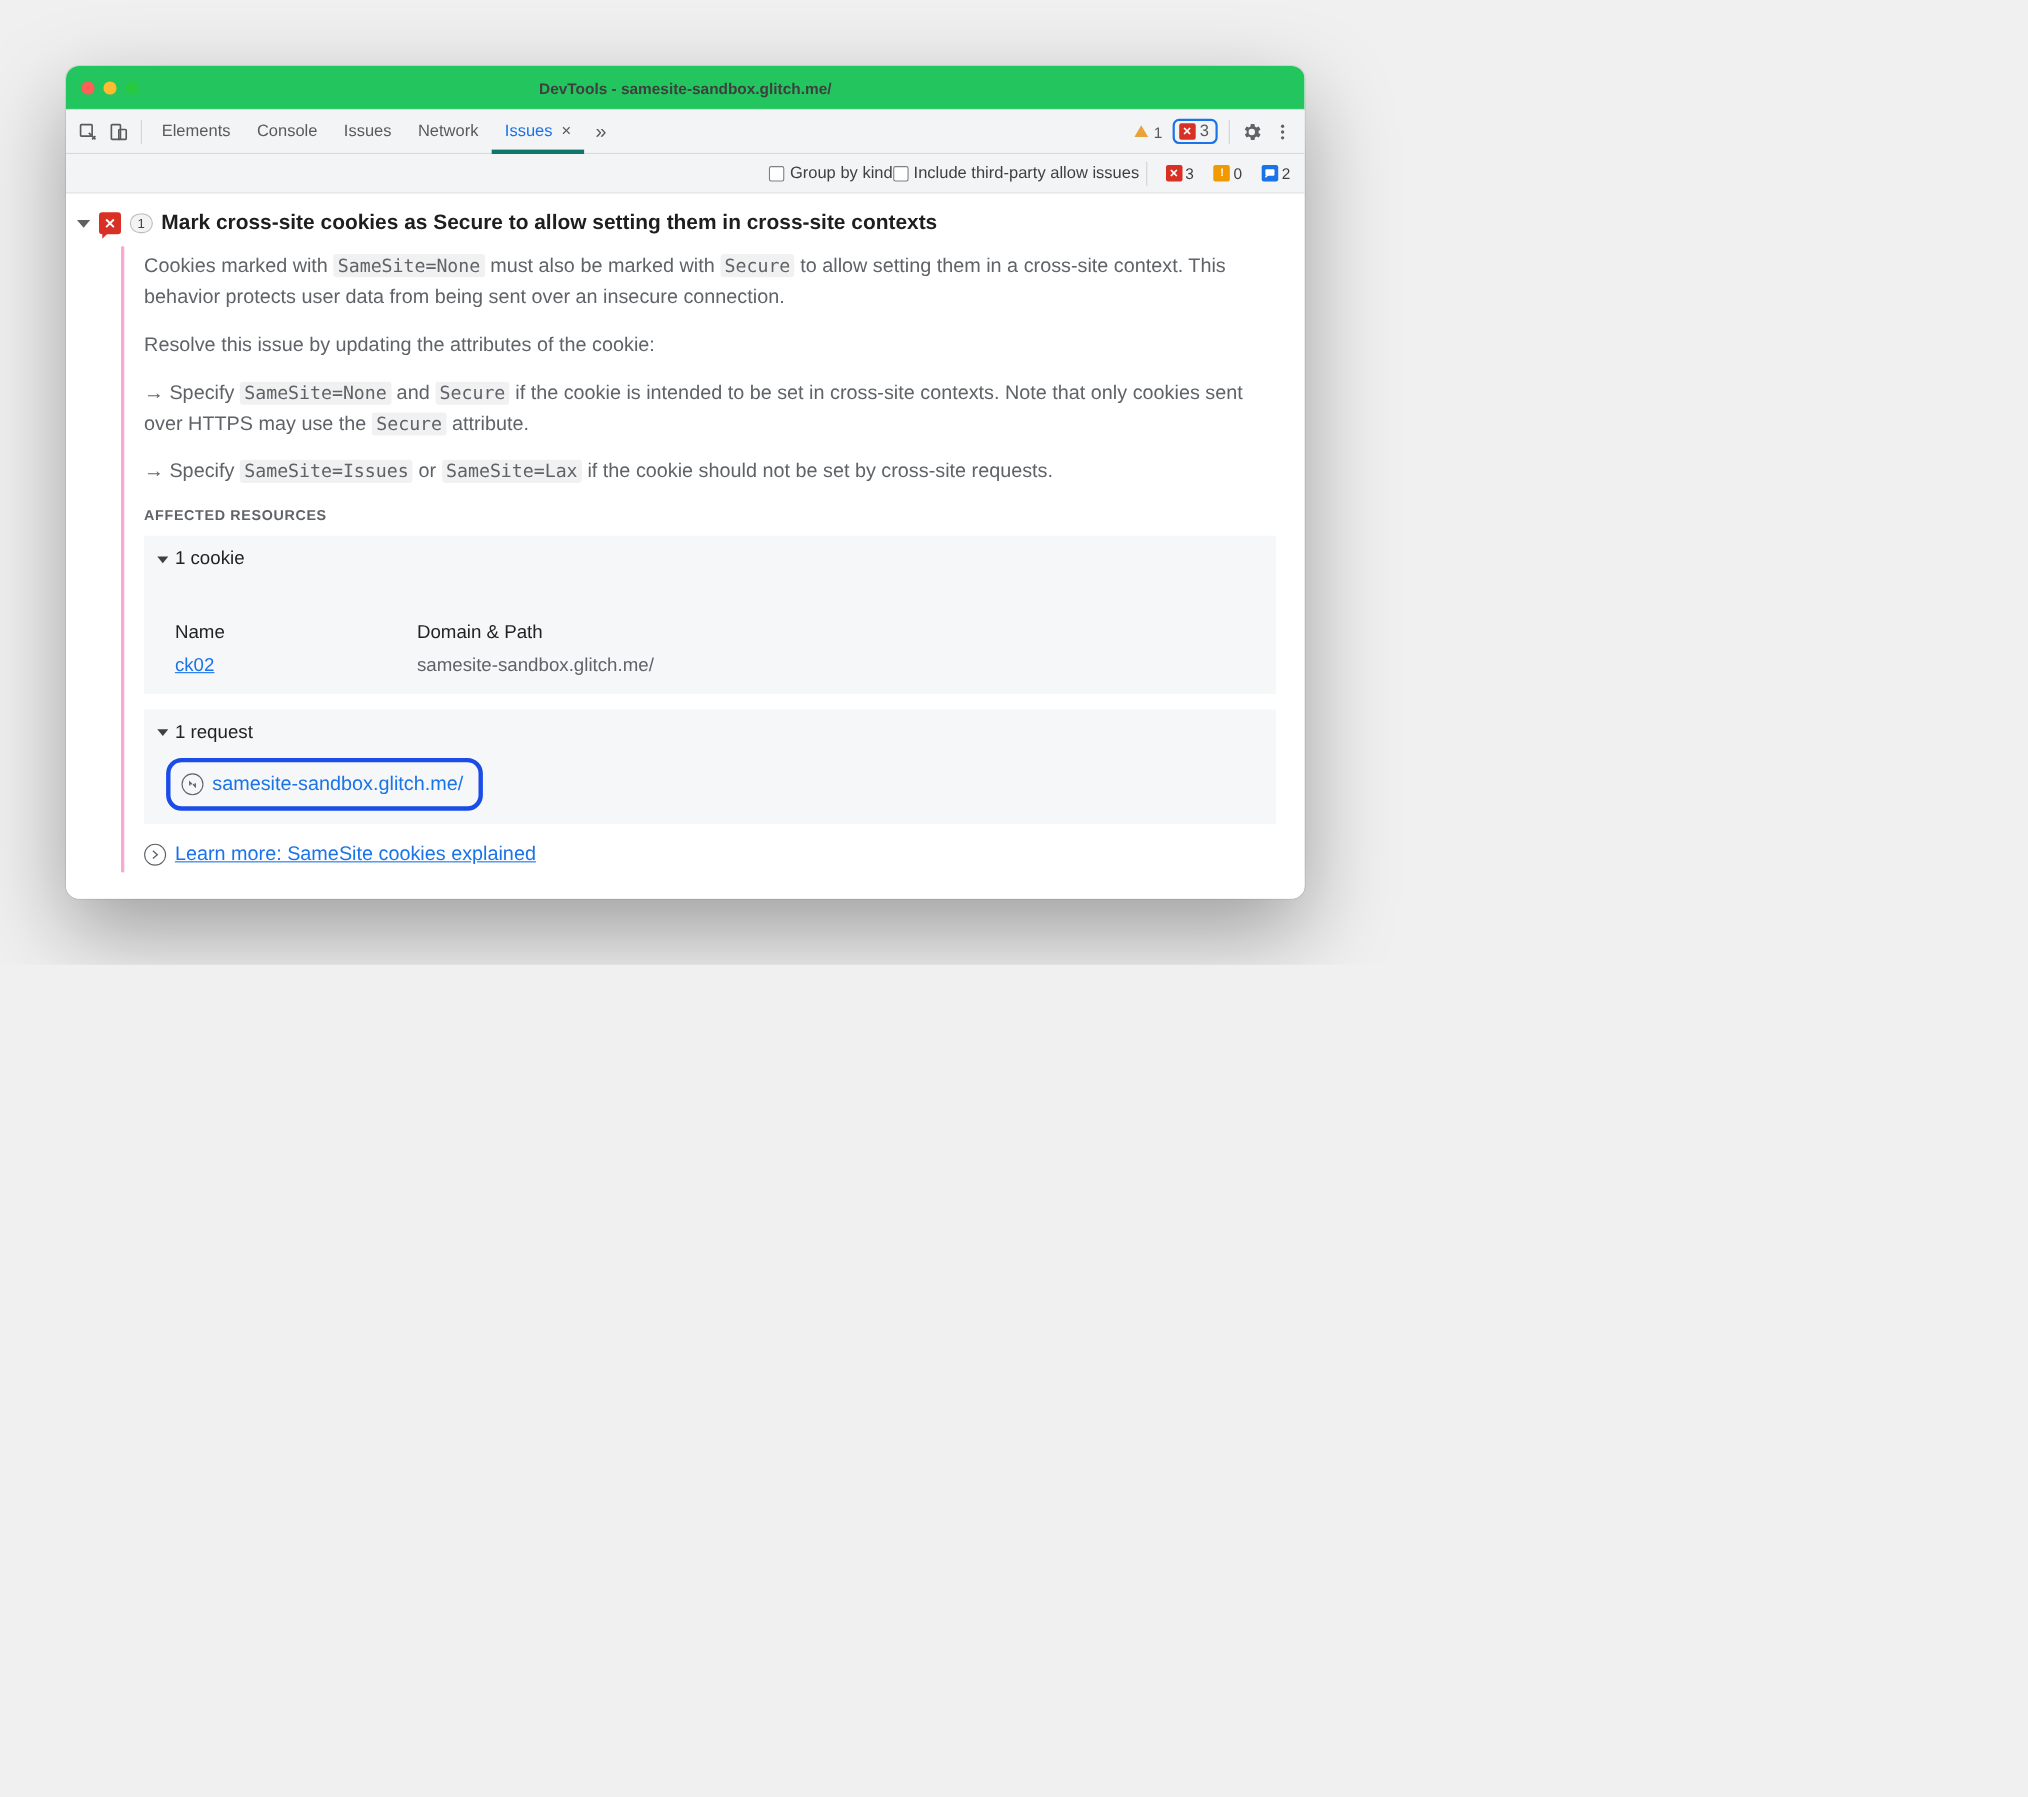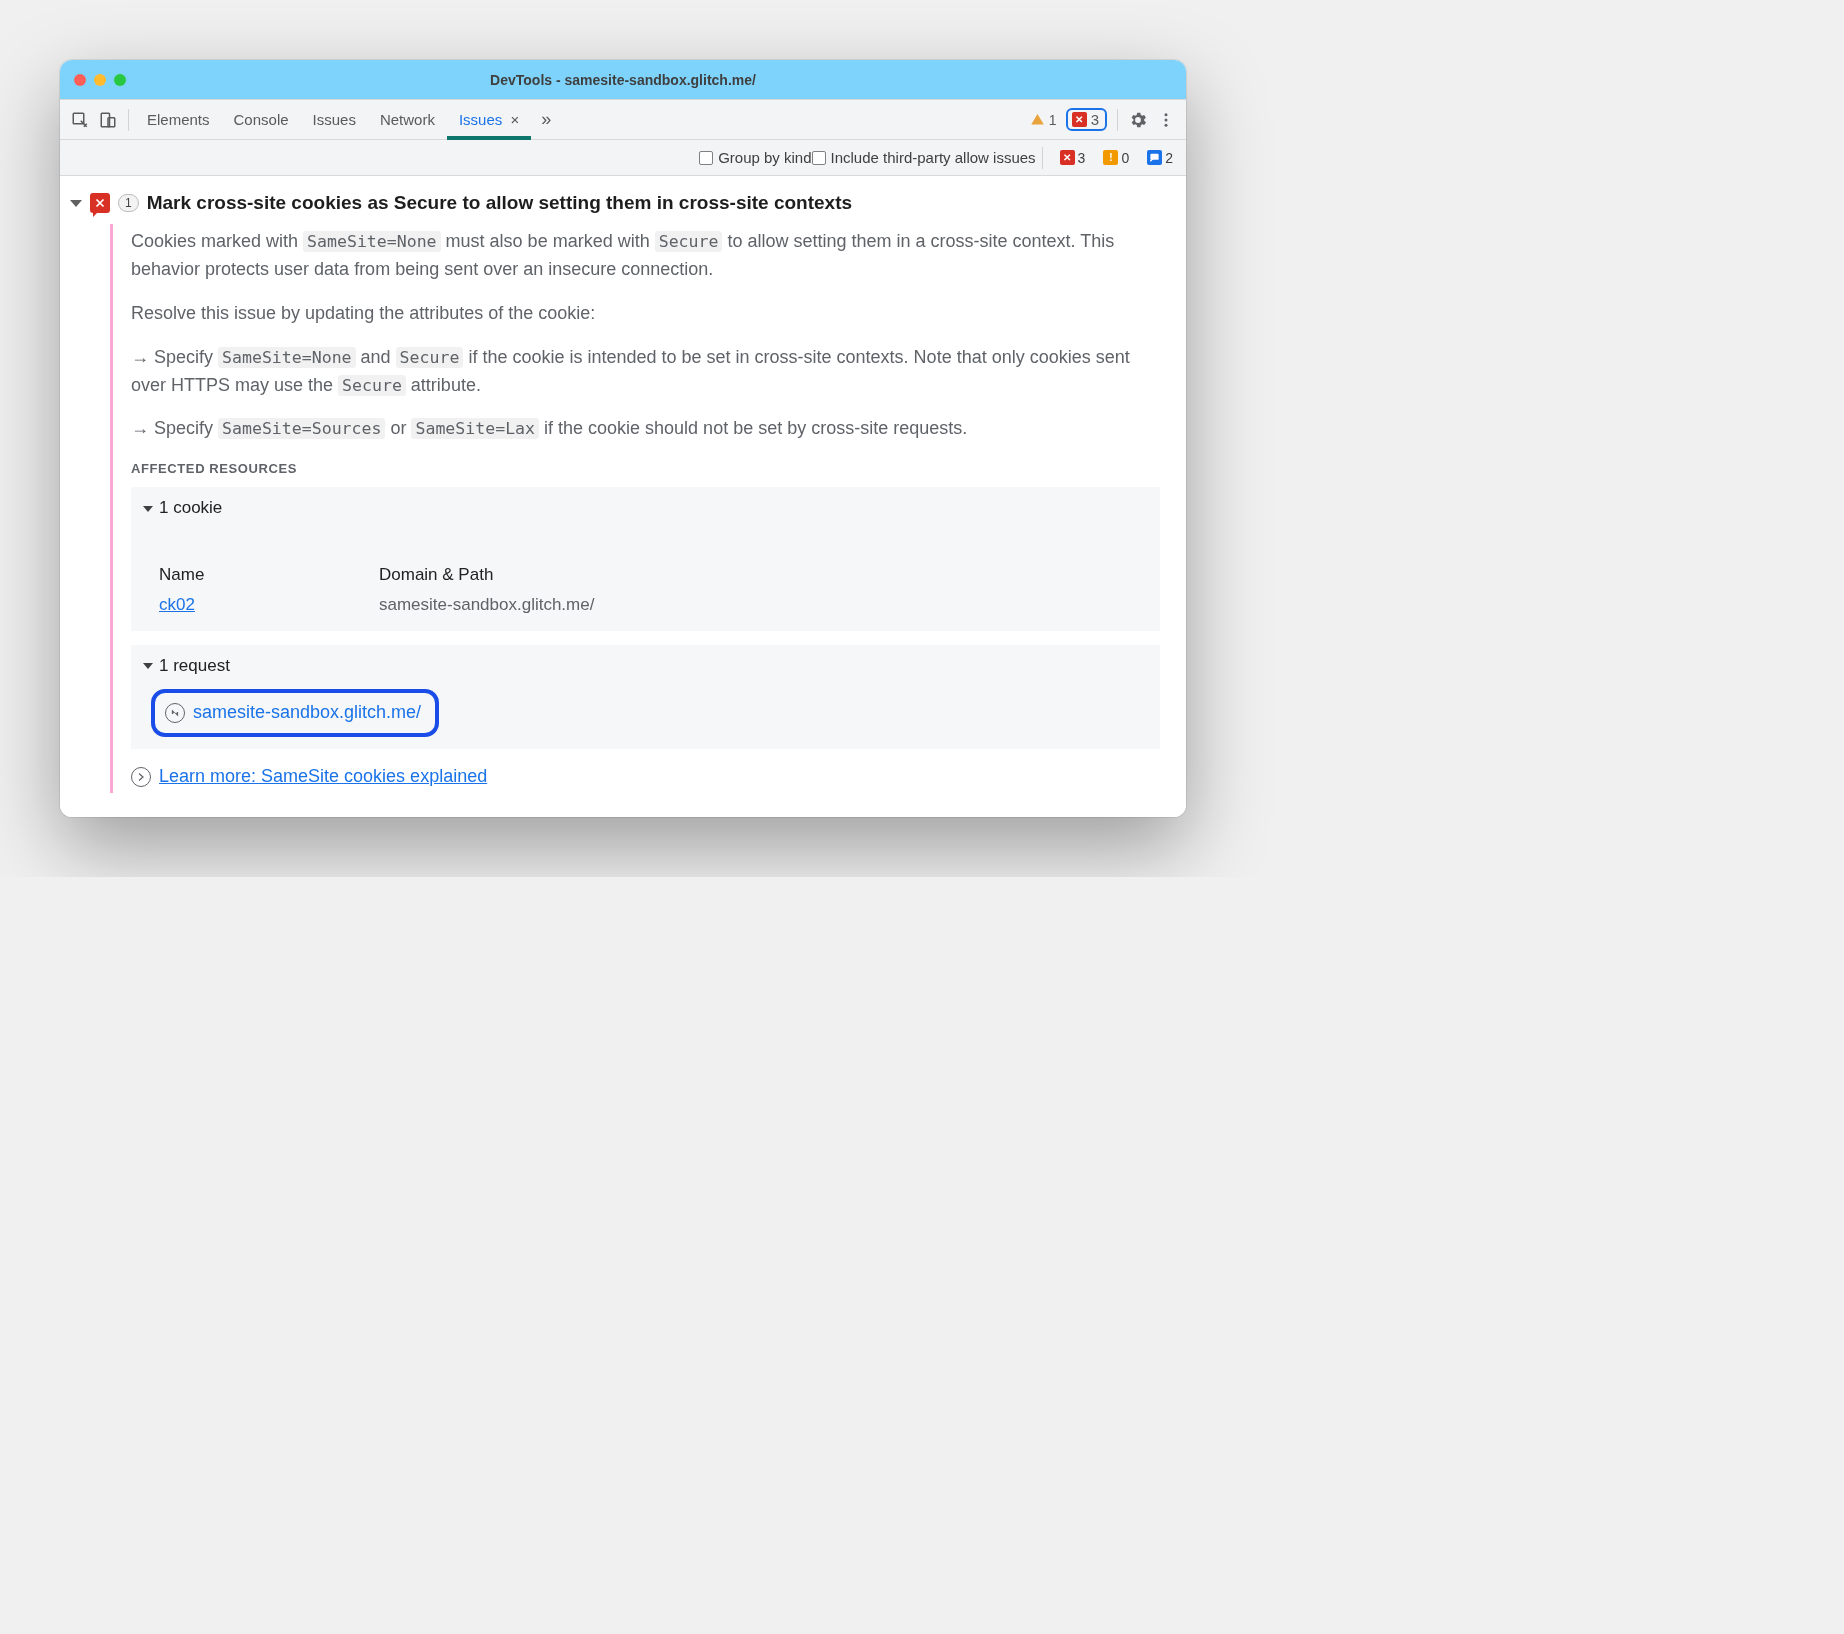--- a/index.html
+++ b/index.html
@@ -18,7 +18,7 @@
   
   .titlebar {
     height: 40px;
-    background: #7dd3fc;
+    background: #22c55e;
     border-bottom: 1px solid #d9d9d9;
     display: flex;
     align-items: center;

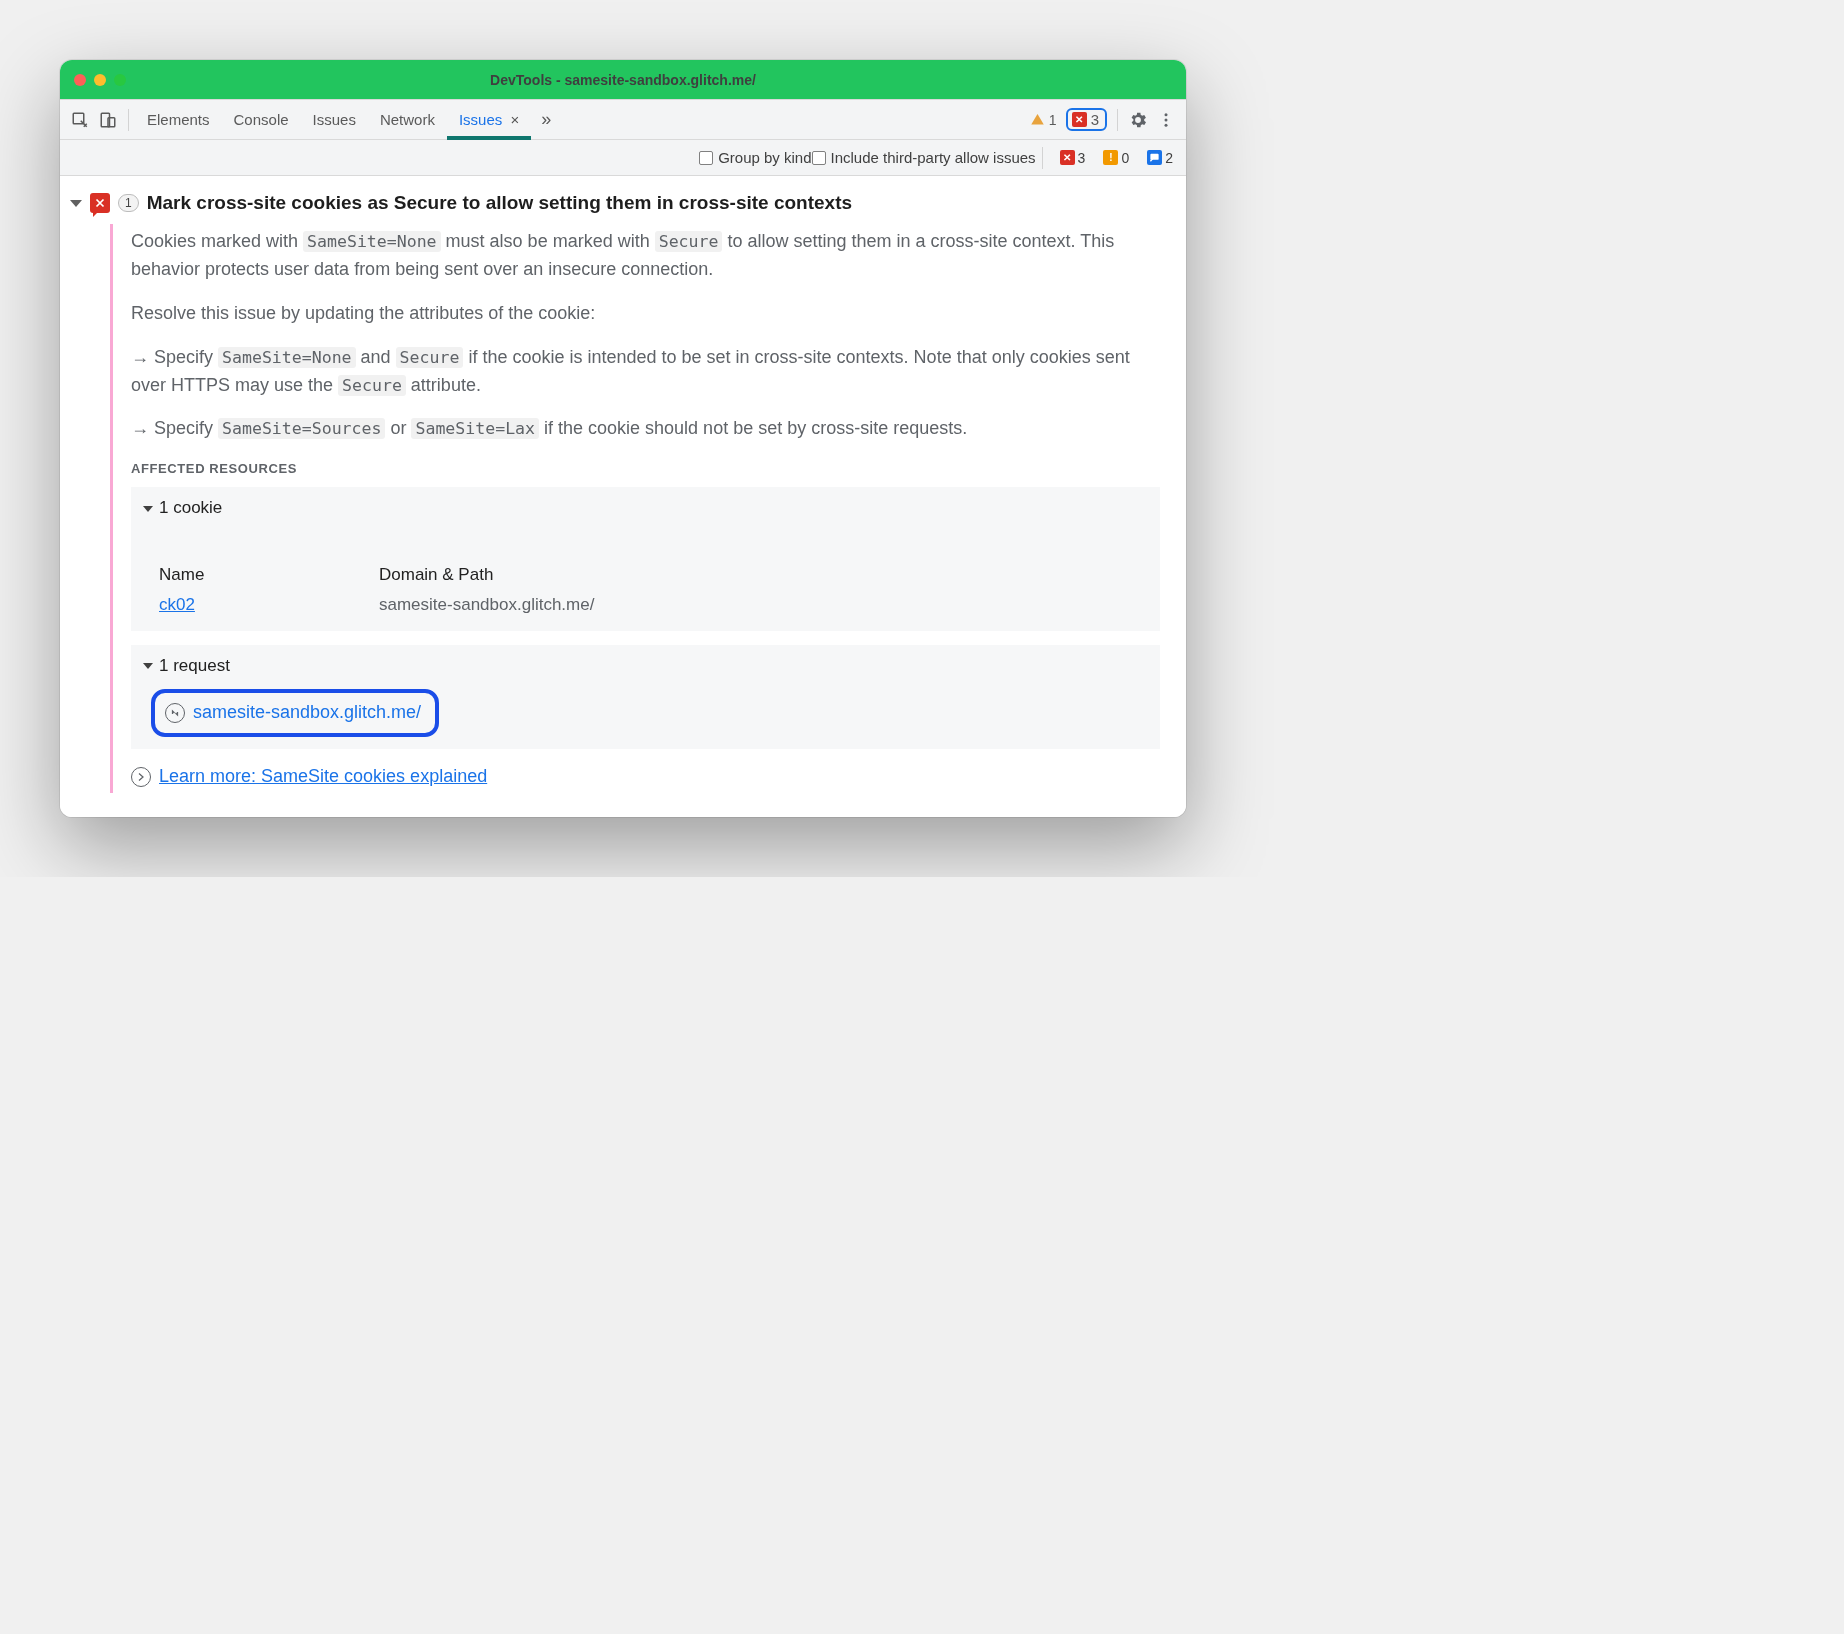--- a/index.html
+++ b/index.html
@@ -389,7 +389,7 @@
         <span>Specify </span><span class="code">SameSite=None</span><span> and </span><span class="code">Secure</span><span> if the cookie is intended to be set in cross-site contexts. Note that only cookies sent over HTTPS may use the </span><span class="code">Secure</span><span> attribute.</span>
       </p>
       <p class="arrow-bullet">
-        <span>Specify </span><span class="code">SameSite=Sources</span><span> or </span><span class="code">SameSite=Lax</span><span> if the cookie should not be set by cross-site requests.</span>
+        <span>Specify </span><span class="code">SameSite=Issues</span><span> or </span><span class="code">SameSite=Lax</span><span> if the cookie should not be set by cross-site requests.</span>
       </p>
 
       <div class="section-label">AFFECTED RESOURCES</div>

